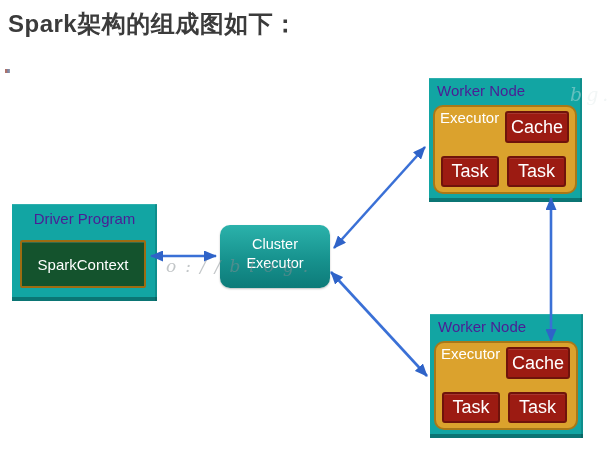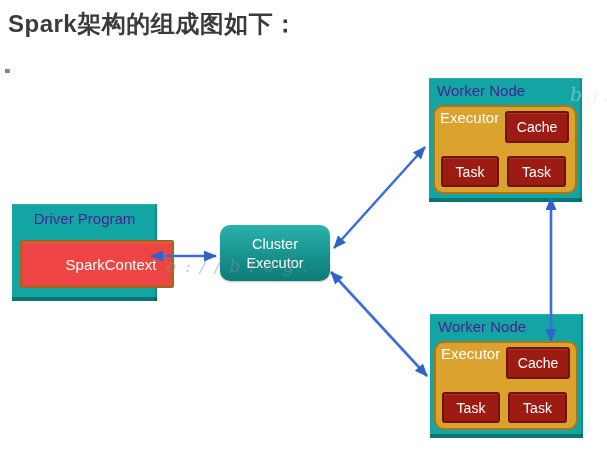--- a/index.html
+++ b/index.html
@@ -42,7 +42,7 @@
   .executor-label{position:absolute;left:5px;top:2px;color:#fff;font-size:15px;}
 
   .red-box{position:absolute;background:#9c1b12;border:2px solid #6f130b;border-radius:3px;
-           color:#fff;font-size:14px;display:flex;align-items:center;justify-content:center;
+           color:#fff;font-size:18px;display:flex;align-items:center;justify-content:center;
            box-shadow:inset 0 1px 0 rgba(255,255,255,.12);}
   .cache-box{right:6px;top:4px;width:60px;height:28px;}
   .task-left{left:6px;bottom:5px;width:54px;height:27px;}

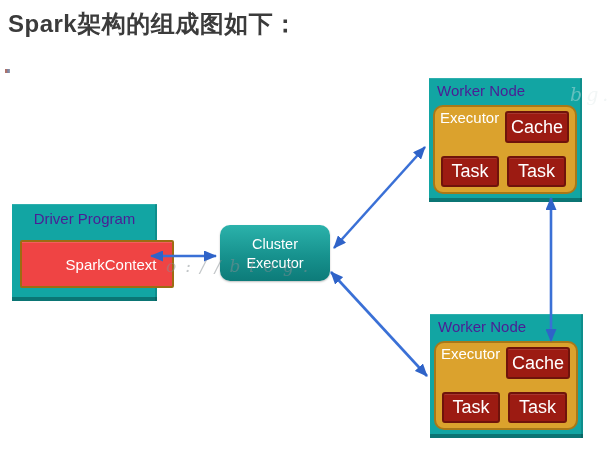--- a/index.html
+++ b/index.html
@@ -25,7 +25,7 @@
   .spark-context{position:absolute;left:8px;top:36px;width:122px;height:44px;
                  color:#fff;font-size:15px;display:flex;align-items:center;justify-content:center;}
 
-  .cluster-node{position:absolute;left:220px;top:225px;width:110px;height:56px;
+  .cluster-node{position:absolute;left:220px;top:225px;width:110px;height:63px;
                 border-radius:10px;
                 background:linear-gradient(180deg,#2bb2ab 0%,#17928e 55%,#0d7b79 100%);
                 box-shadow:0 1px 2px rgba(0,0,0,.25);}

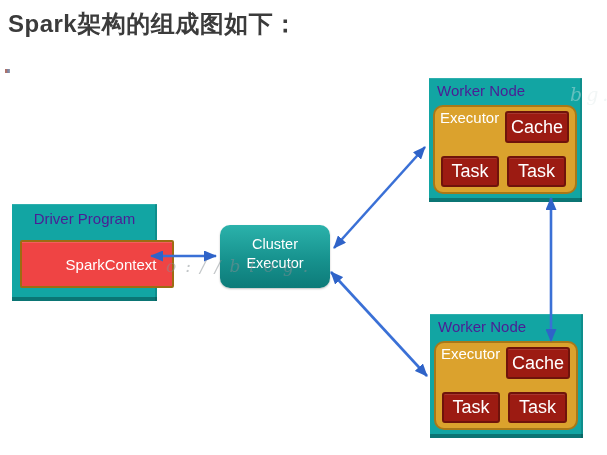--- a/index.html
+++ b/index.html
@@ -20,8 +20,8 @@
   .driver-node{left:12px;top:204px;width:145px;height:97px;}
   .driver-title{position:absolute;top:6px;left:0;width:100%;text-align:center;}
 
-  .orange-box{background:#ef4444;border:2px solid #9d6c12;border-radius:2px;
-              box-shadow:inset 0 1px 0 rgba(255,255,255,.15);padding-left:28px;}
+  .orange-box{background:#14532d;border:2px solid #9d6c12;border-radius:2px;
+              box-shadow:inset 0 1px 0 rgba(255,255,255,.15);}
   .spark-context{position:absolute;left:8px;top:36px;width:122px;height:44px;
                  color:#fff;font-size:15px;display:flex;align-items:center;justify-content:center;}
 

